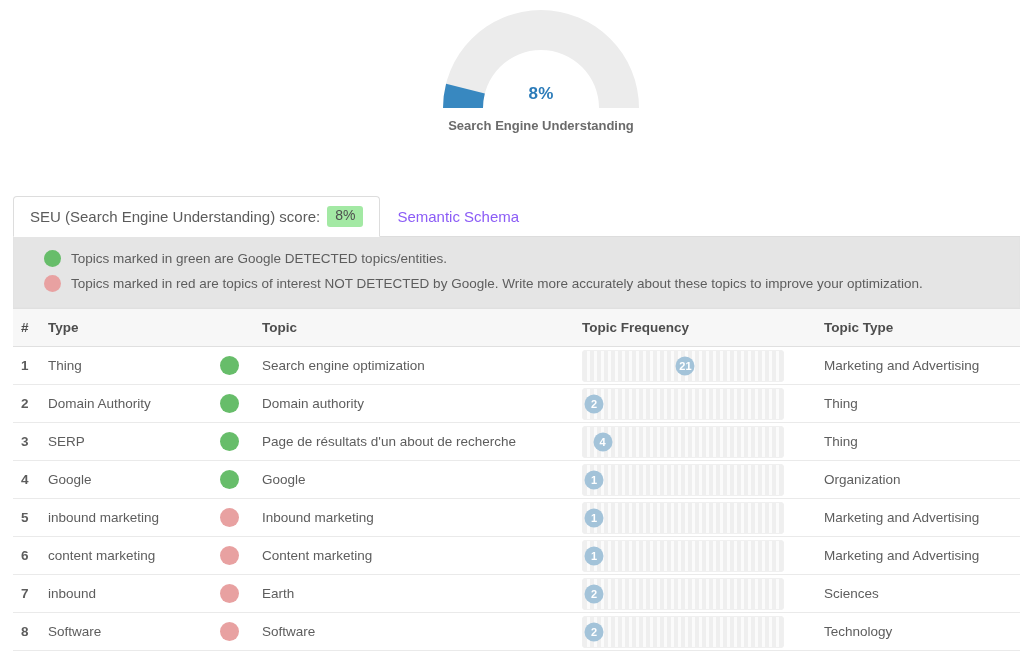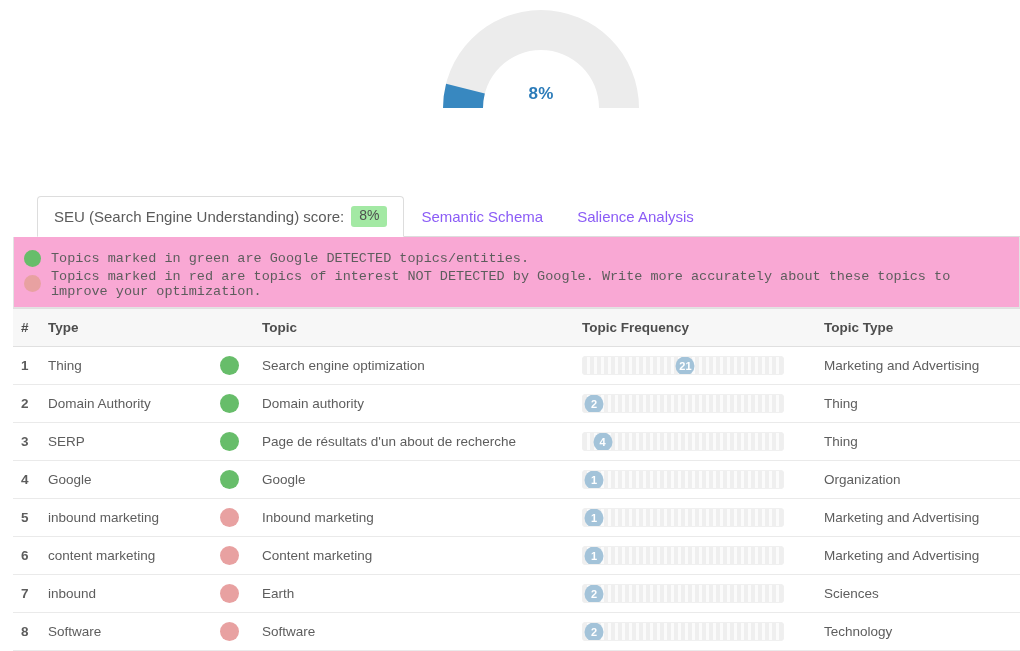--- a/index.html
+++ b/index.html
@@ -214,6 +214,7 @@
     </svg>
   </div>
   <div class="gauge-value">8%</div>
+  <div class="gauge-label">Search Engine Understanding</div>
 </div>
 
 <div class="panel">

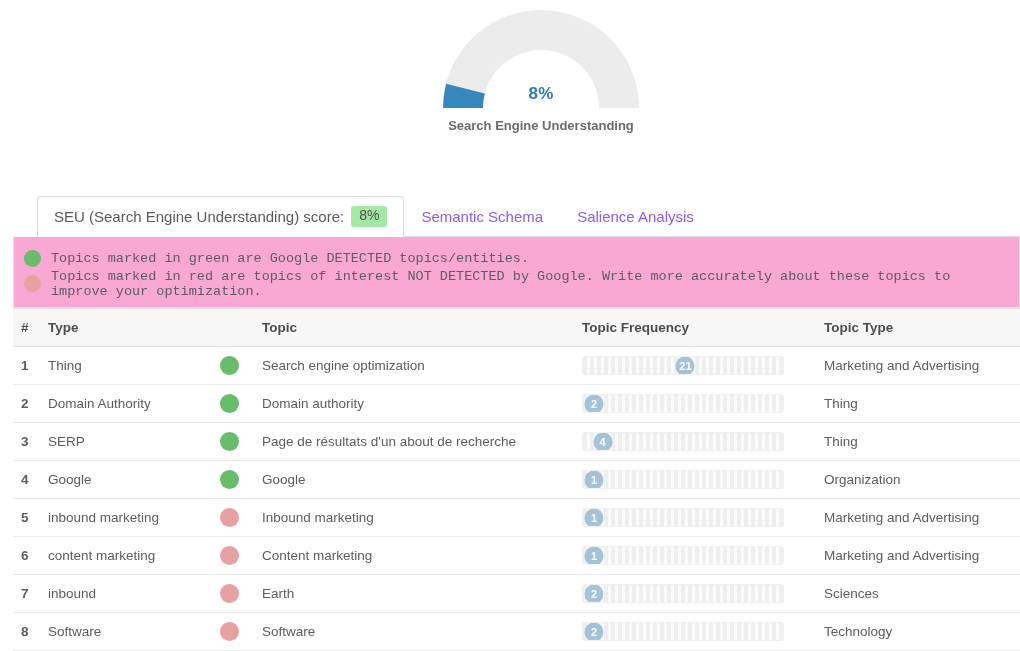--- a/index.html
+++ b/index.html
@@ -64,7 +64,6 @@
     border-bottom: 1px solid #dddddd;
     height: 41px;
     box-sizing: border-box;
-    margin-left: 24px;
   }
   .tab {
     height: 41px;

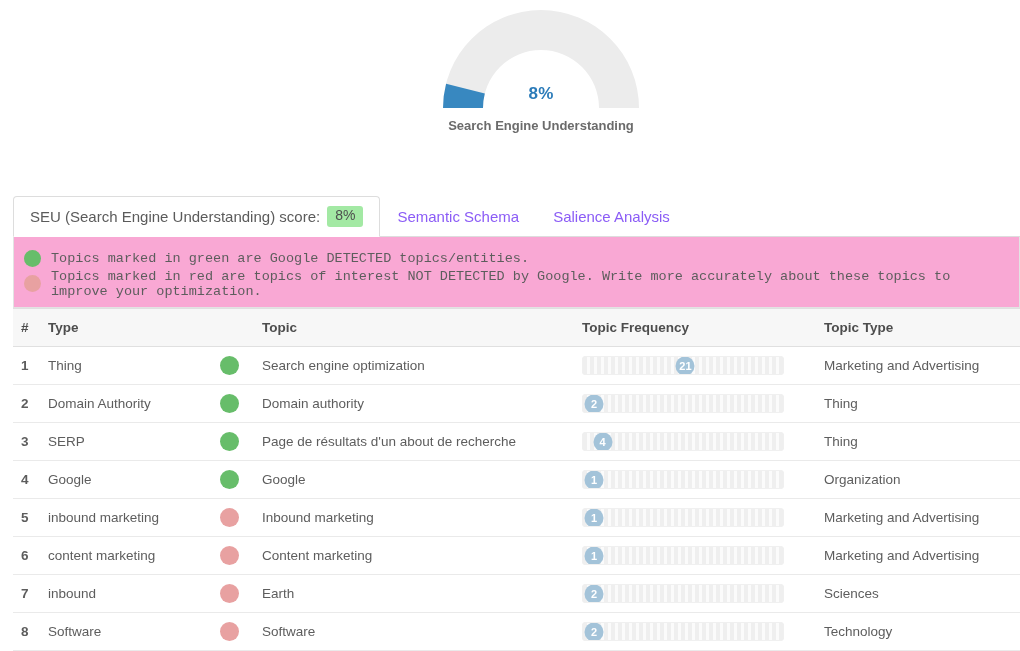--- a/index.html
+++ b/index.html
@@ -226,9 +226,6 @@
     <div class="tab">
       <span>Semantic Schema</span>
     </div>
-    <div class="tab">
-      <span>Salience Analysis</span>
-    </div>
   </div>
 
   <div class="legend">

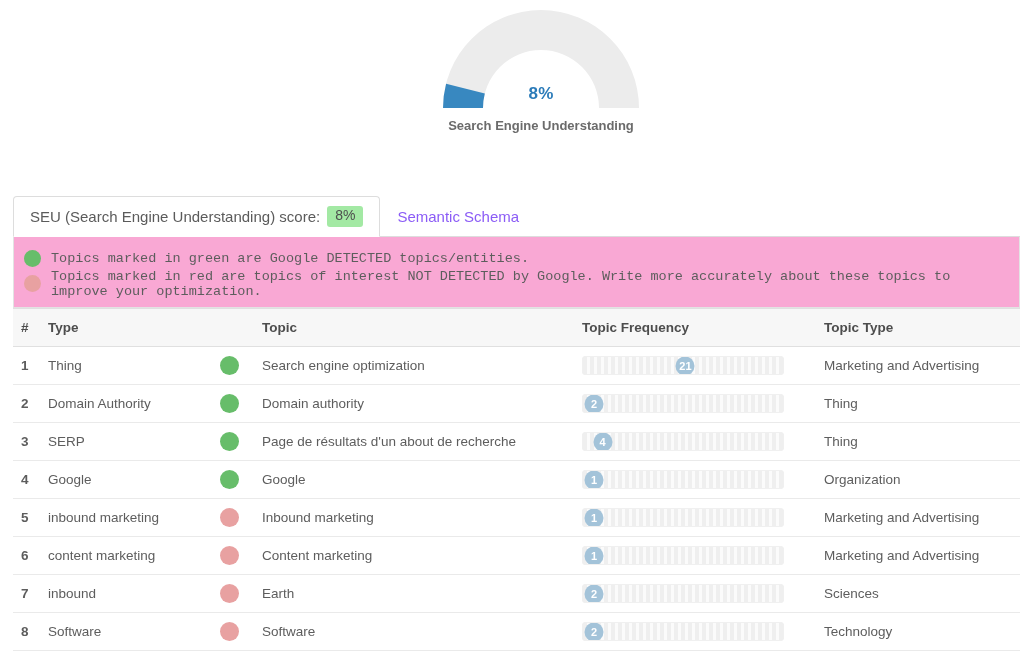--- a/index.html
+++ b/index.html
@@ -101,13 +101,12 @@
 
   
   .legend {
-    background: #f9a8d4;
+    background: #e5e5e5;
     border-left: 1px solid #e3e3e3;
     border-right: 1px solid #e3e3e3;
     border-bottom: 1px solid #e3e3e3;
-    padding: 9px 14px 11px 10px;
-    box-sizing: border-box;
-    font-family: Liberation Mono, monospace;
+    padding: 9px 14px 11px 30px;
+    box-sizing: border-box;
   }
   .legend-row {
     display: flex;

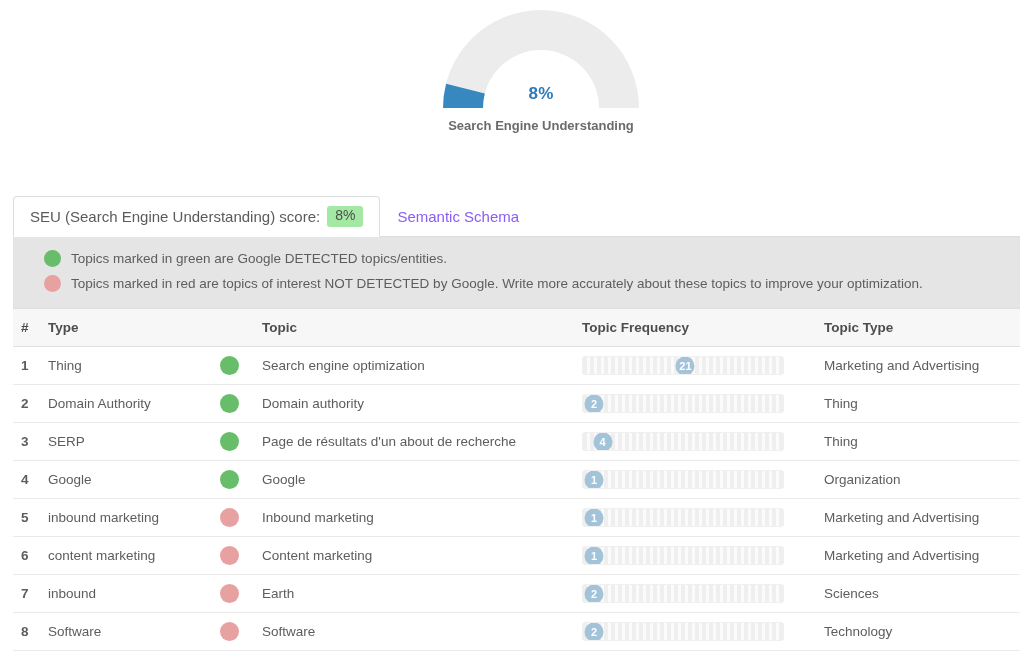--- a/index.html
+++ b/index.html
@@ -171,7 +171,7 @@
   .freqbar {
     position: relative;
     width: 202px;
-    height: 19px;
+    height: 32px;
     background: #f3f3f3;
     border-radius: 3px;
     overflow: hidden;

